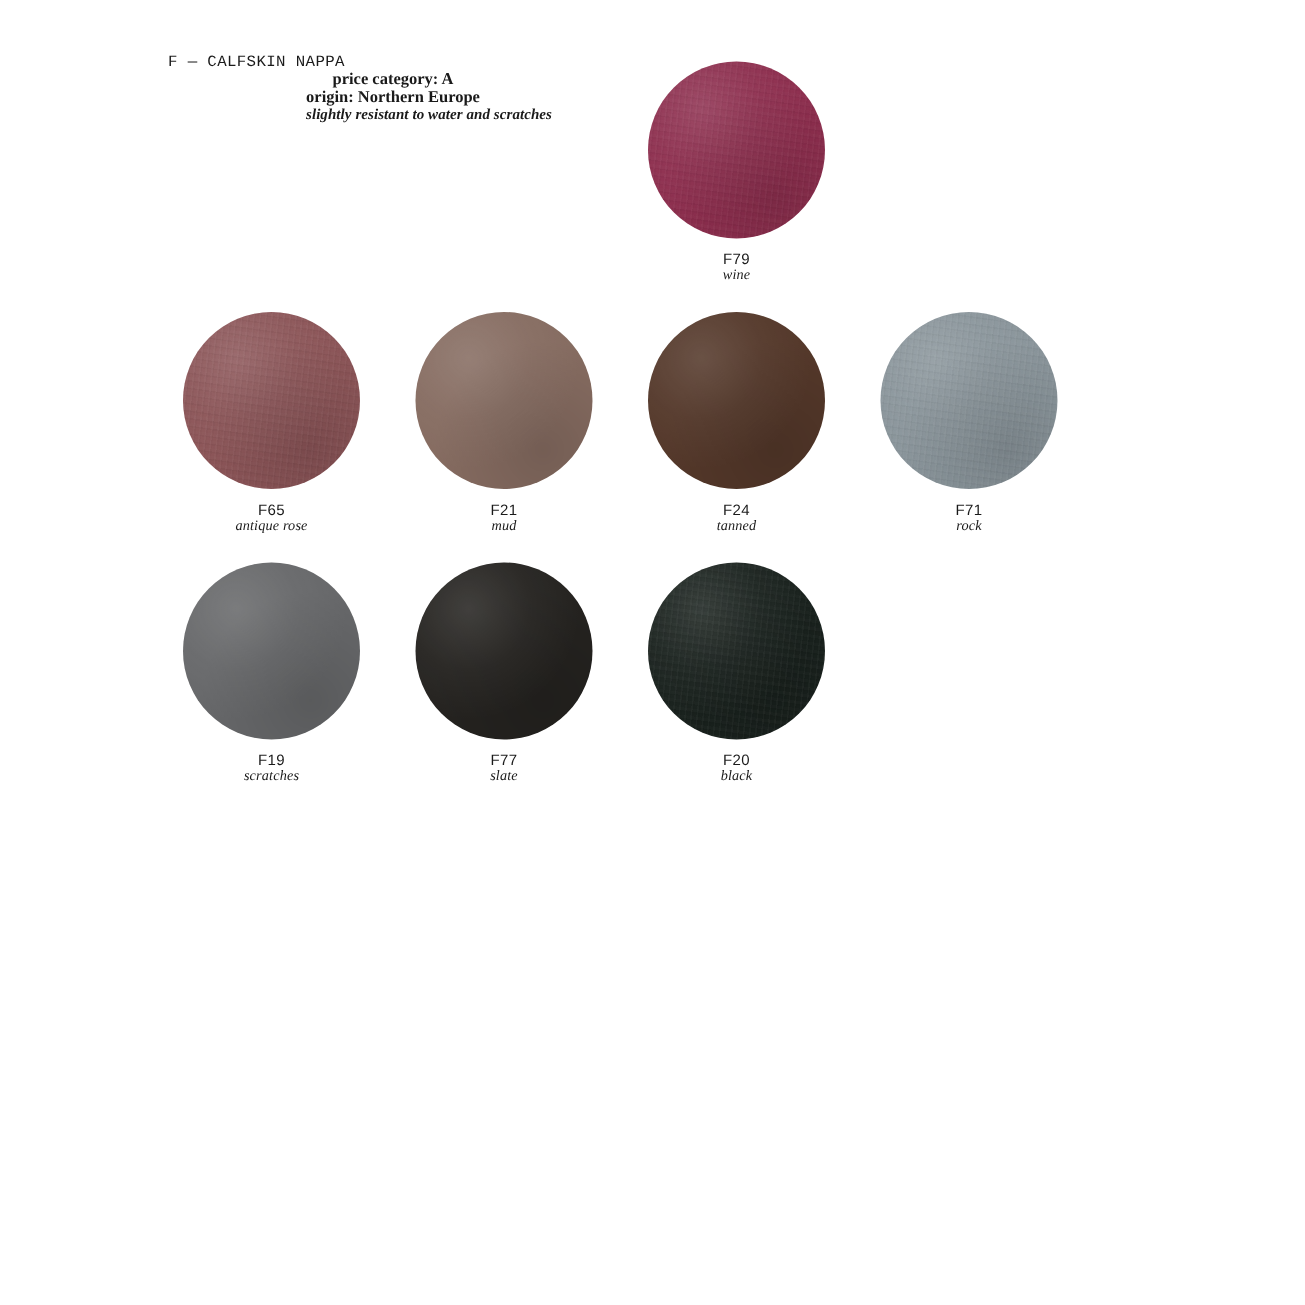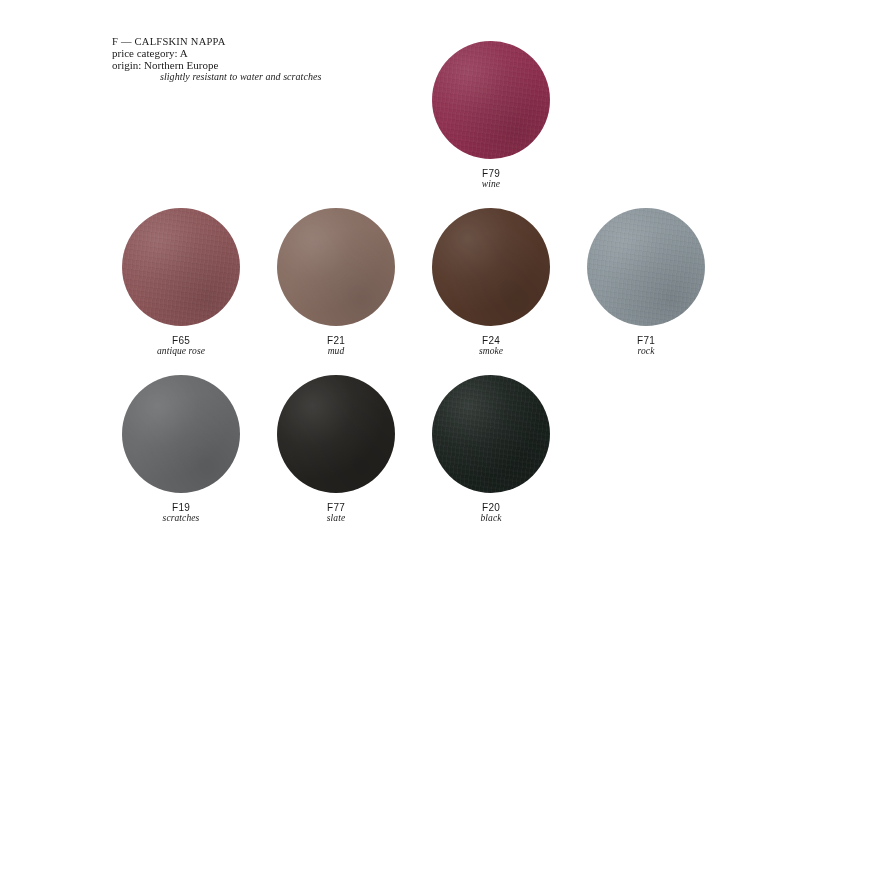--- a/index.html
+++ b/index.html
@@ -24,7 +24,7 @@
     width: 300px;
   }
   #header-title {
-    font-family: Liberation Serif, serif;
+    font-family: Liberation Mono, monospace;
     font-size: 10.5px;
     font-weight: 400;
     letter-spacing: 0.25px;

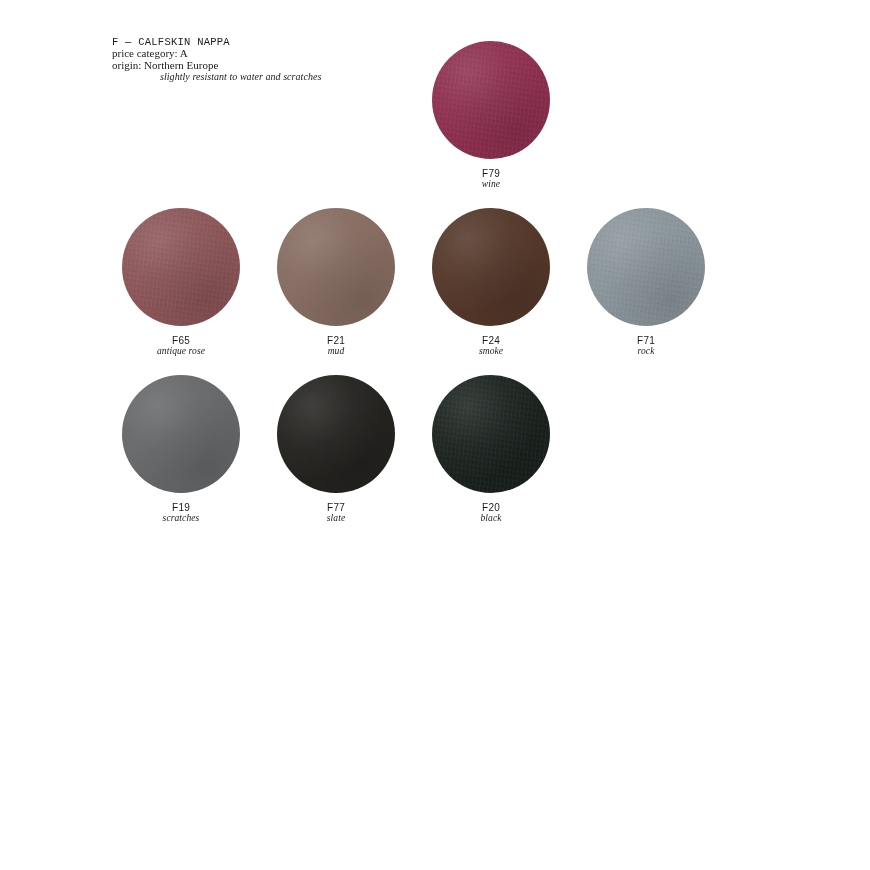--- a/index.html
+++ b/index.html
@@ -35,10 +35,11 @@
   .header-line {
     font-family: "Liberation Serif", serif;
     font-size: 11px;
-    font-weight: 400;
+    font-weight: 700;
     color: #1a1a1a;
     line-height: 11.6px;
     white-space: nowrap;
+    text-align: center;
   }
   .header-line.italic {
     font-style: italic;

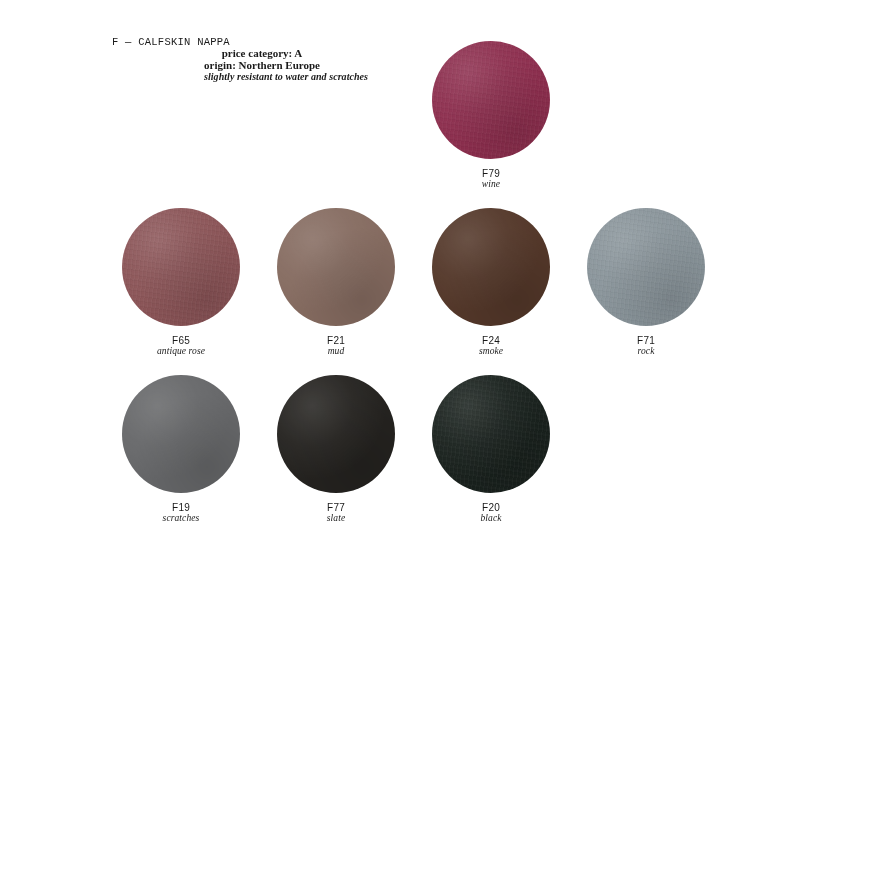--- a/index.html
+++ b/index.html
@@ -147,7 +147,7 @@
     <div class="swatch-cell" style="left: 411px; top: 208px;">
       <div class="swatch-disc smooth" style="background: rgb(84, 56, 42);"></div>
       <div class="swatch-code">F24</div>
-      <div class="swatch-name">smoke</div>
+      <div class="swatch-name">tanned</div>
     </div>
     <div class="swatch-cell" style="left: 566px; top: 208px;">
       <div class="swatch-disc grain" style="background: rgb(138, 149, 155);"></div>

